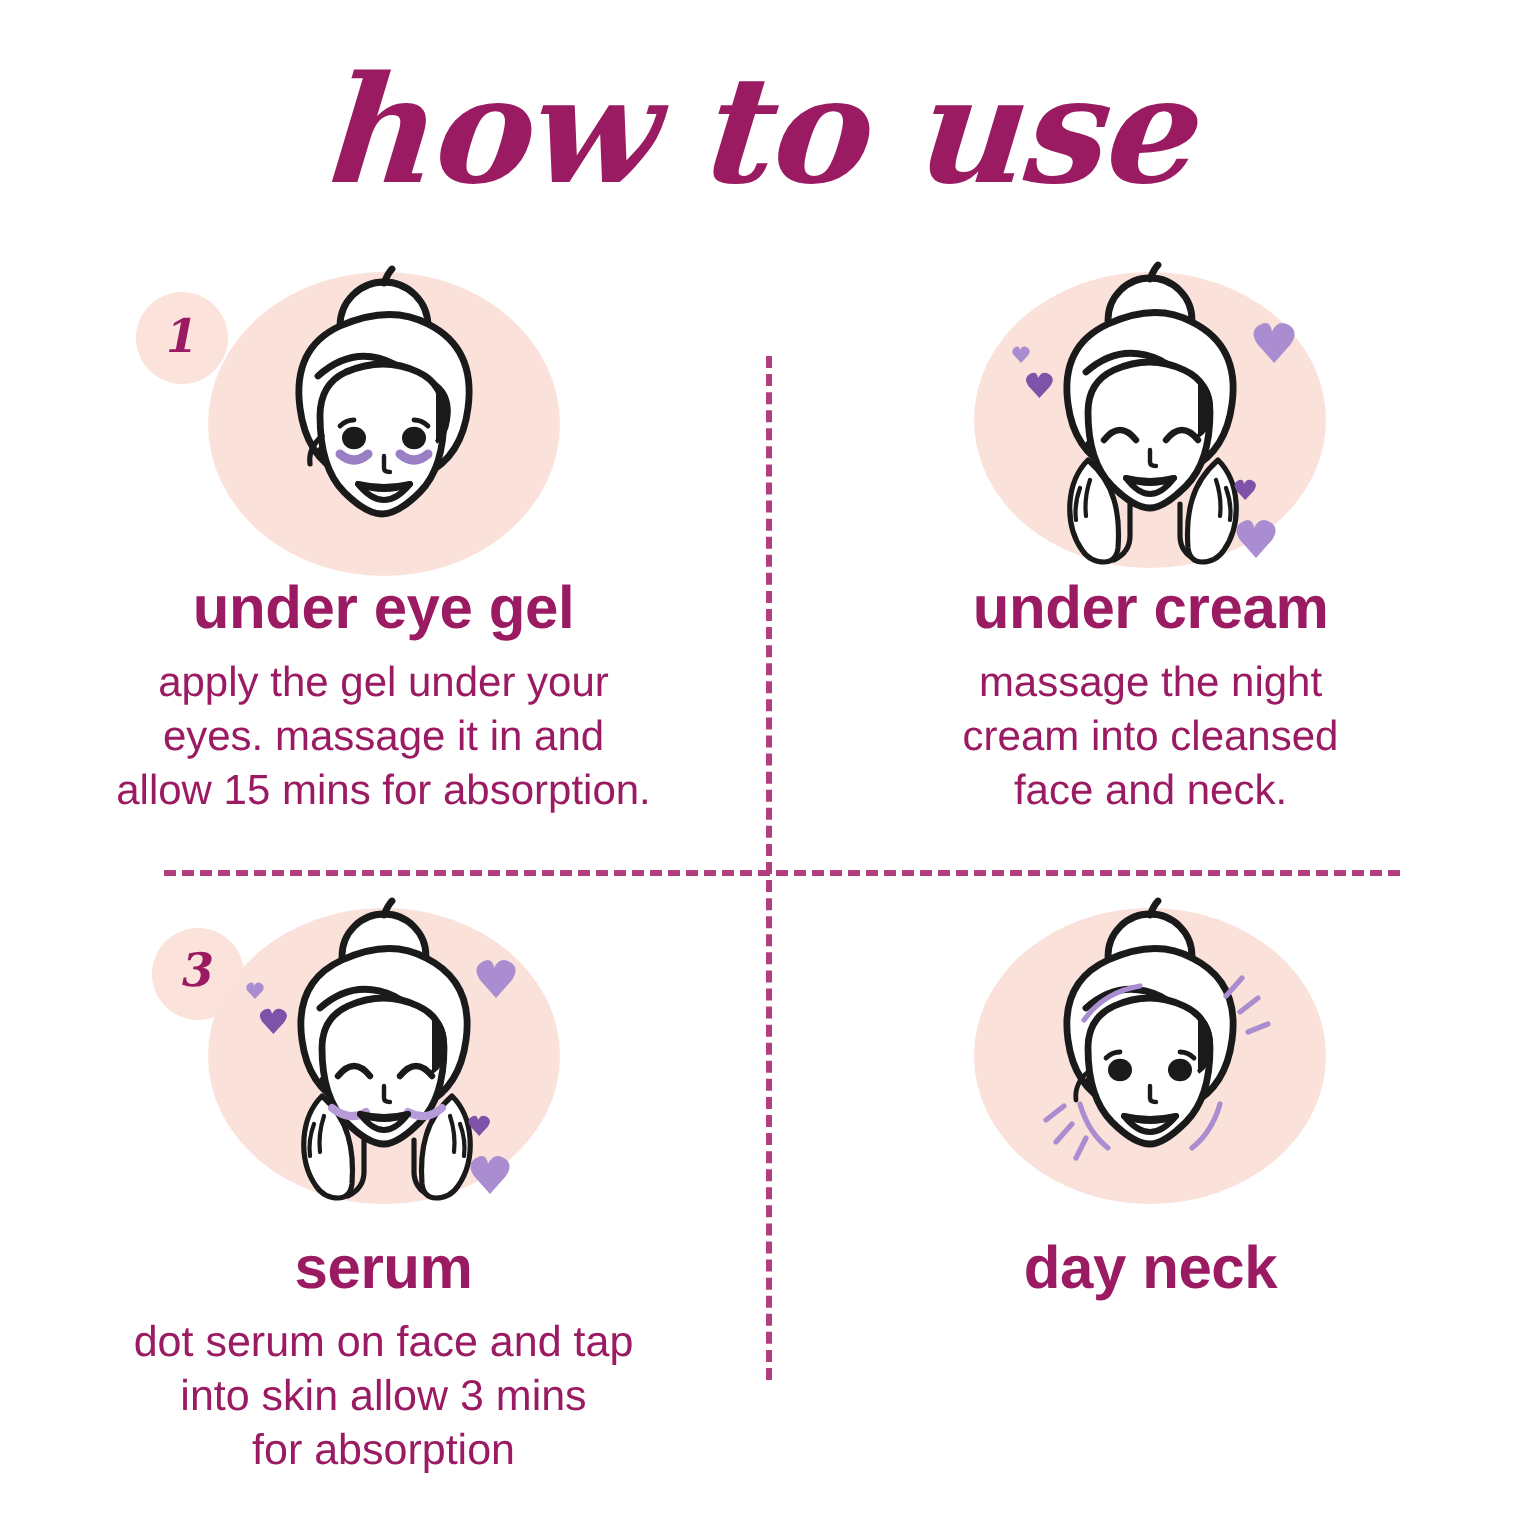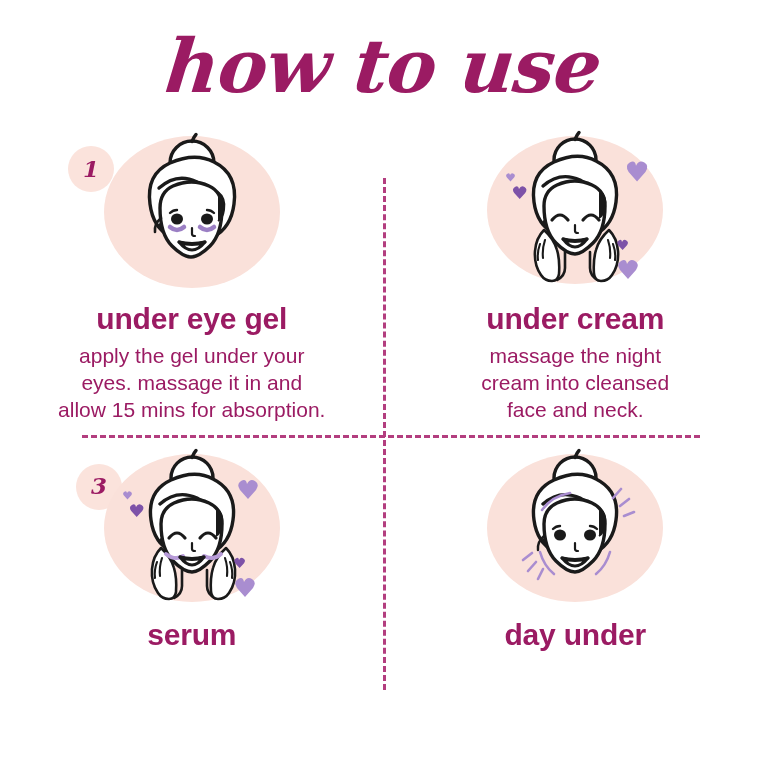--- a/index.html
+++ b/index.html
@@ -72,7 +72,7 @@
   .art svg{display:block;width:210px;height:165px;overflow:visible;}
 
   .texts{
-    position:absolute;left:0;right:0;top:170px;text-align:center;
+    position:absolute;left:0;right:0;top:156px;text-align:center;
     padding:0 26px;box-sizing:border-box;
   }
   .heading{

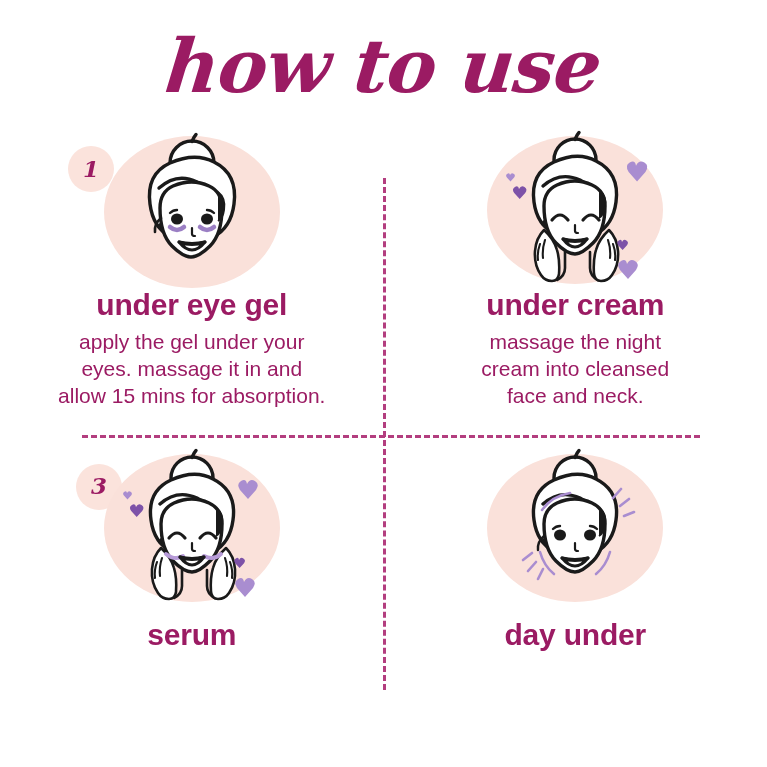--- a/index.html
+++ b/index.html
@@ -278,7 +278,7 @@
         </svg>
       </div>
       <div class="texts">
-        <p class="heading">day under</p>
+        <p class="heading">day neck</p>
       </div>
     </div>
 

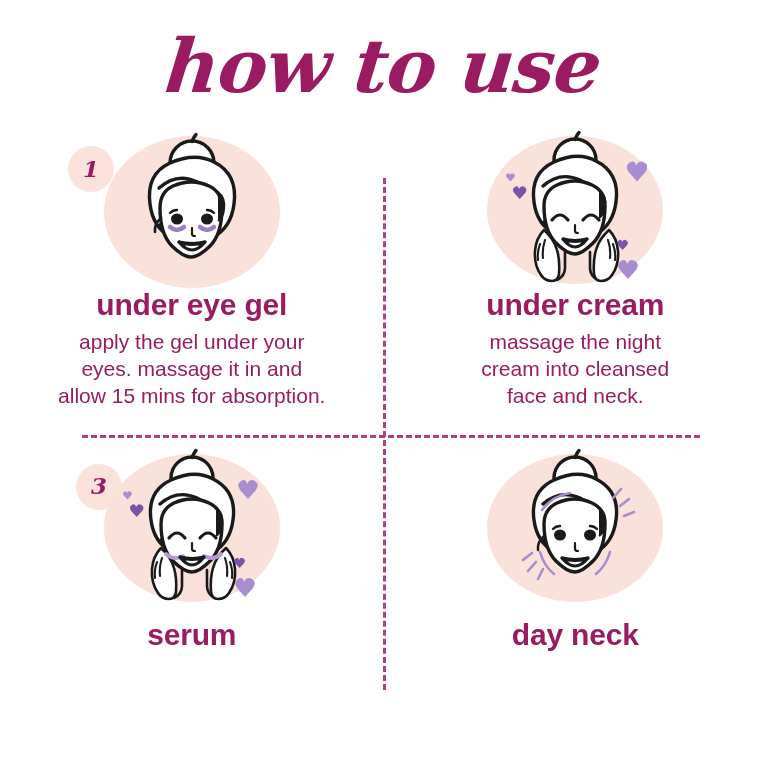--- a/index.html
+++ b/index.html
@@ -243,6 +243,9 @@
       </div>
       <div class="texts">
         <p class="heading">serum</p>
+        <p class="body">dot serum on face and tap
+into skin allow 3 mins
+for absorption</p>
       </div>
     </div>
 

